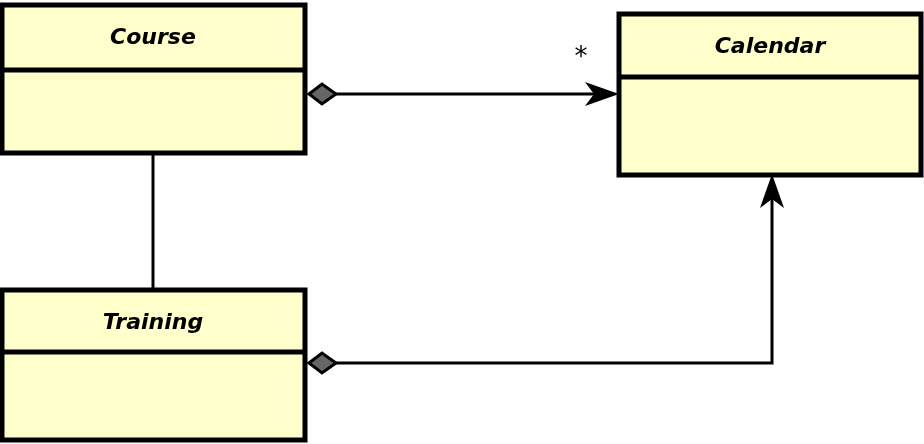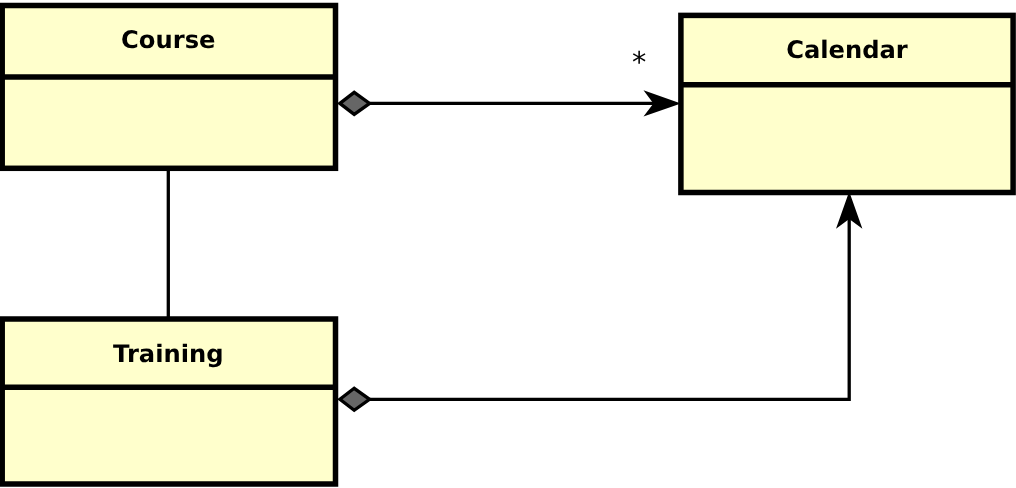--- a/index.html
+++ b/index.html
@@ -19,6 +19,7 @@
     width: 924px;
     height: 444px;
     background: #ffffff;
+    font-style: italic;
   }
   svg#uml-svg {
     position: absolute;

